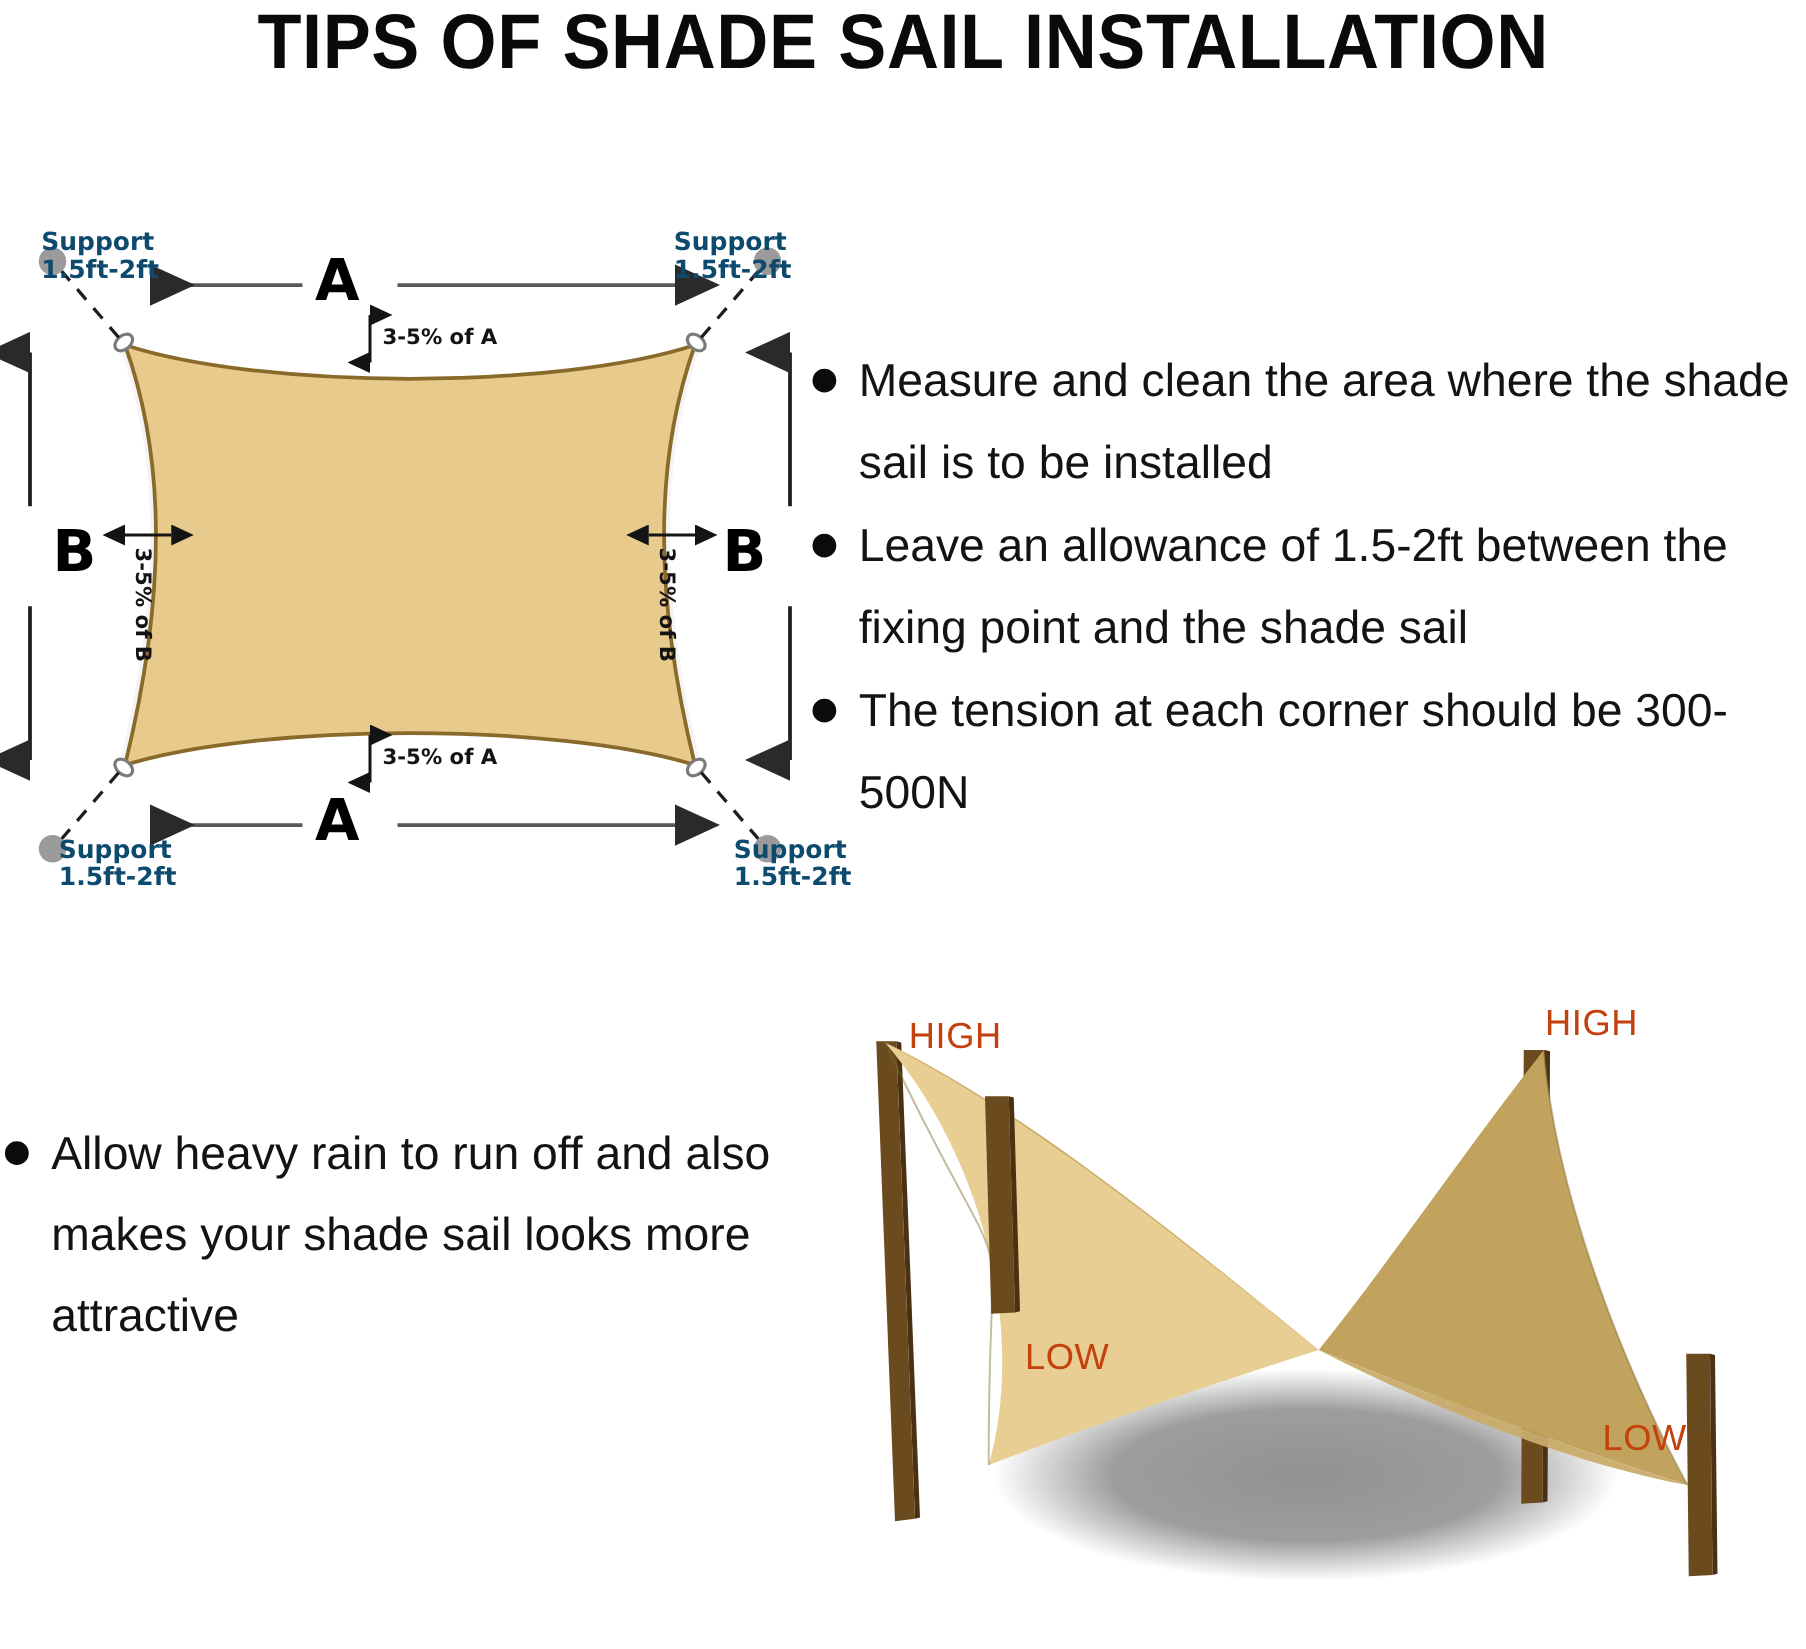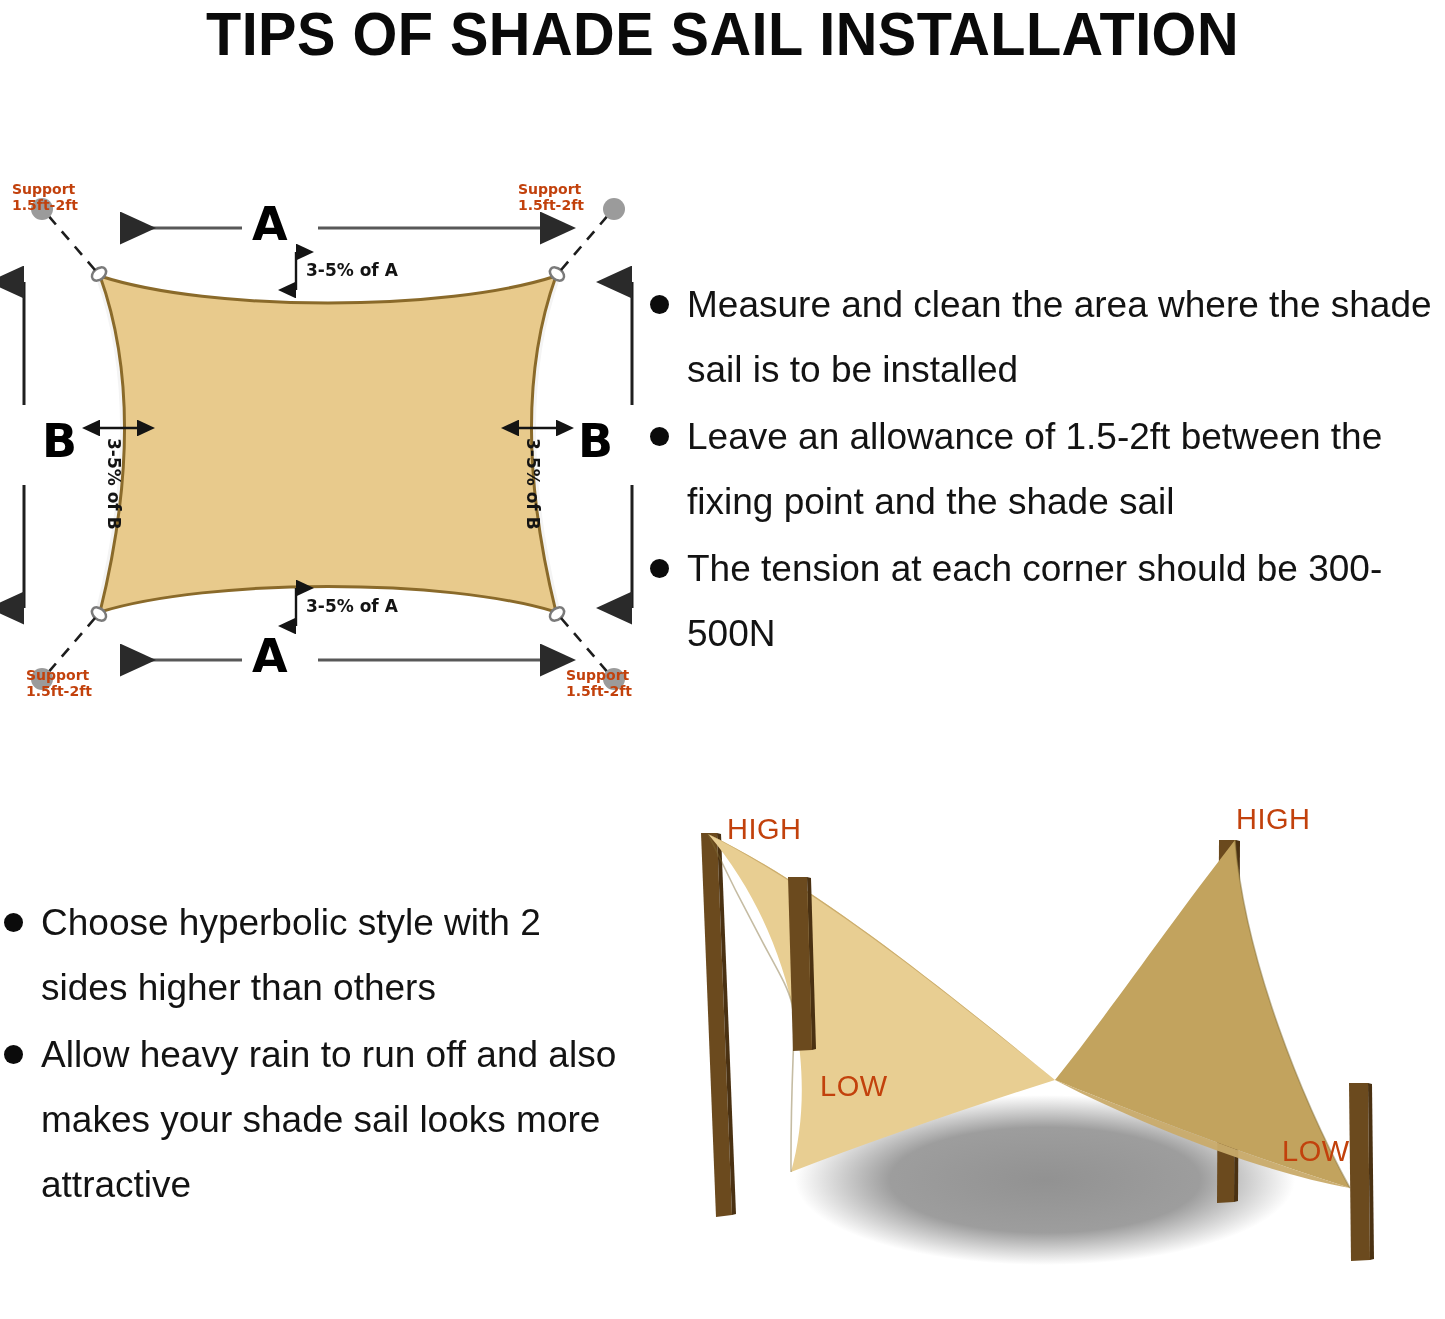--- a/index.html
+++ b/index.html
@@ -51,10 +51,11 @@
     position: absolute;
     font-family: "DejaVu Sans", sans-serif;
     font-weight: 700;
-    font-size: 14px;
+    font-size: 20px;
     line-height: 1.12;
-    color: #c2410c;
+    color: #0c4a6e;
     white-space: nowrap;
+    margin-left: 21px;
   }
   .support-label .l2 { display: block; }
 

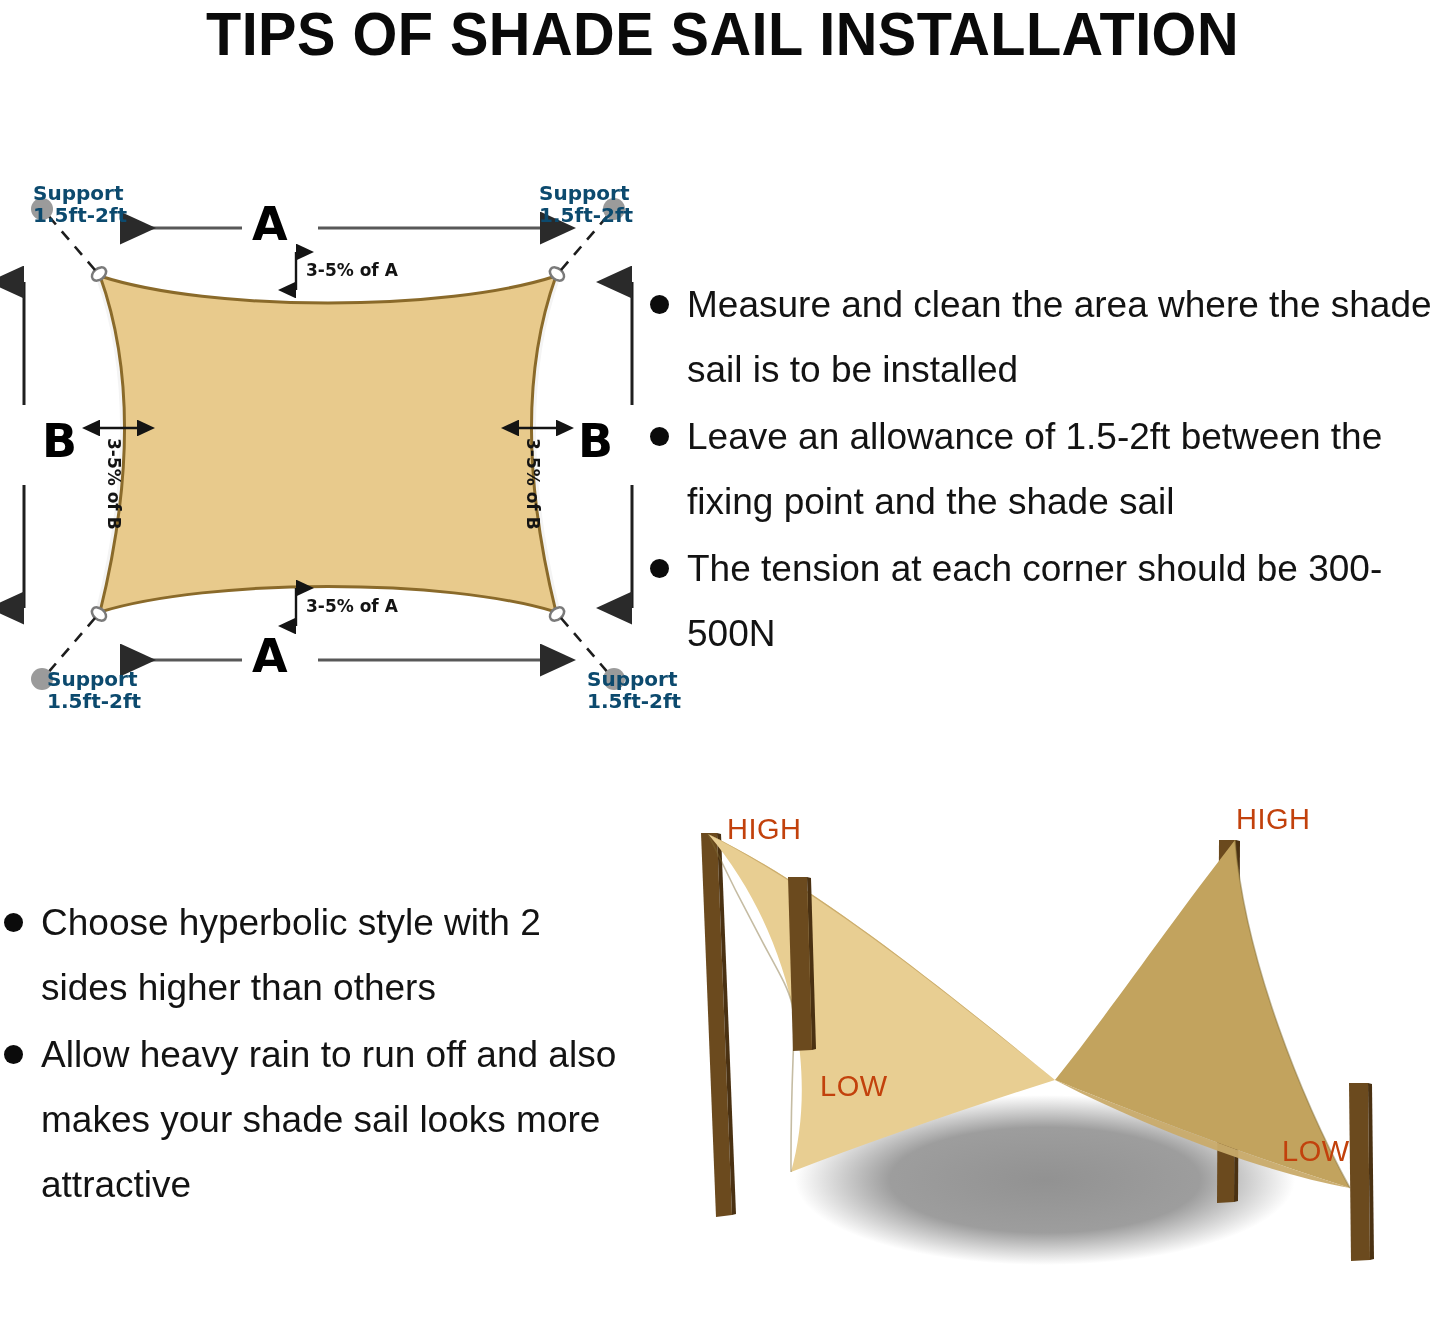--- a/index.html
+++ b/index.html
@@ -304,10 +304,6 @@
 <ul class="bullet-list" id="style-list">
   <li class="bullet-item">
     <span class="bullet-dot"></span>
-    <span class="bullet-text">Choose hyperbolic style with 2 sides higher than others</span>
-  </li>
-  <li class="bullet-item">
-    <span class="bullet-dot"></span>
     <span class="bullet-text">Allow heavy rain to run off and also makes your shade sail looks more attractive</span>
   </li>
 </ul>

